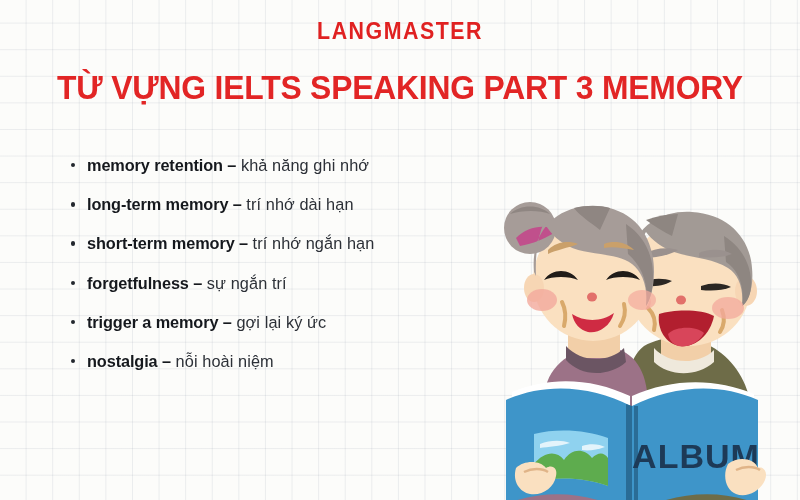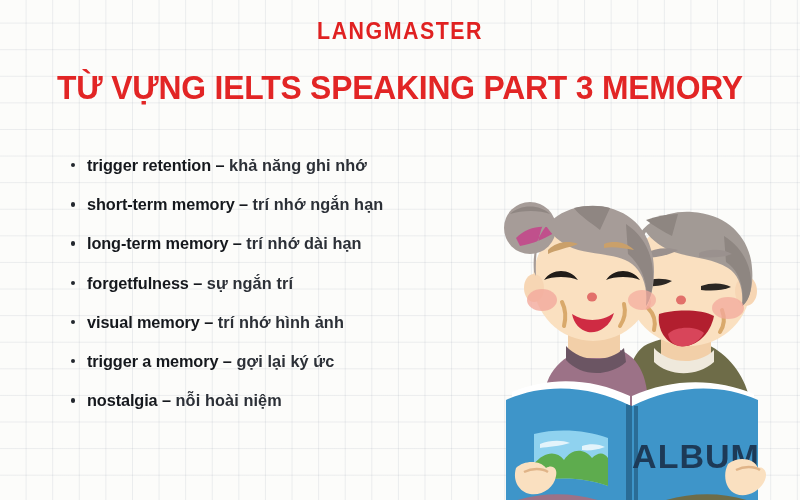--- a/index.html
+++ b/index.html
@@ -118,7 +118,7 @@
 
   <ul id="vocab-list">
     <li>
-      <span class="dot"></span><span class="term">trigger retention –</span><span class="gloss"> khả năng ghi nhớ</span>
+      <span class="dot"></span><span class="term">memory retention –</span><span class="gloss"> khả năng ghi nhớ</span>
     </li>
     <li>
       <span class="dot"></span><span class="term">short-term memory –</span><span class="gloss"> trí nhớ ngắn hạn</span>

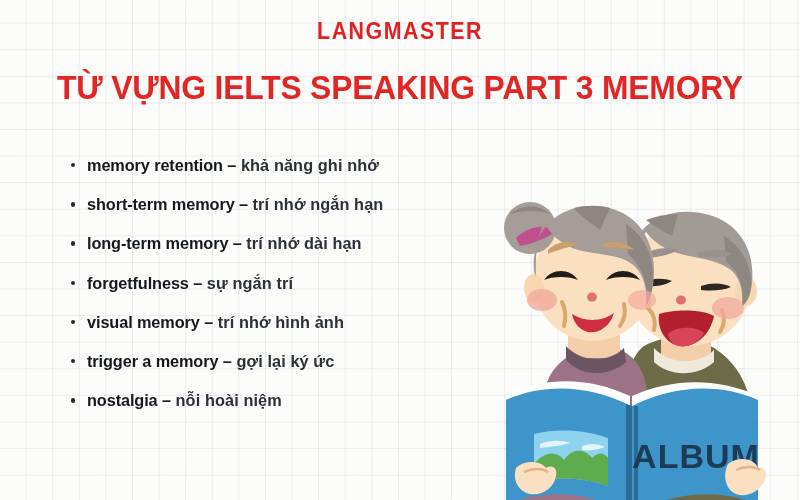--- a/index.html
+++ b/index.html
@@ -89,7 +89,7 @@
     letter-spacing: -0.1px;
   }
   #vocab-list li .gloss {
-    font-weight: 700;
+    font-weight: 400;
     color: #2c3037;
     letter-spacing: 0.1px;
   }

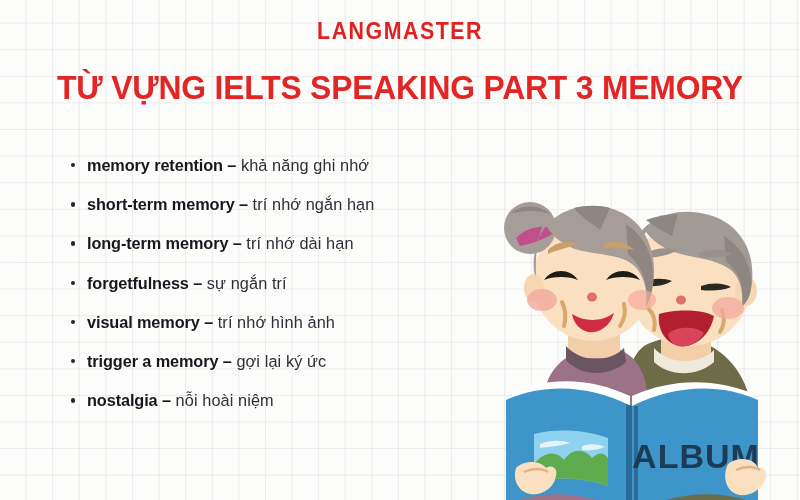--- a/index.html
+++ b/index.html
@@ -121,10 +121,10 @@
       <span class="dot"></span><span class="term">memory retention –</span><span class="gloss"> khả năng ghi nhớ</span>
     </li>
     <li>
+      <span class="dot"></span><span class="term">long-term memory –</span><span class="gloss"> trí nhớ dài hạn</span>
+    </li>
+    <li>
       <span class="dot"></span><span class="term">short-term memory –</span><span class="gloss"> trí nhớ ngắn hạn</span>
-    </li>
-    <li>
-      <span class="dot"></span><span class="term">long-term memory –</span><span class="gloss"> trí nhớ dài hạn</span>
     </li>
     <li>
       <span class="dot"></span><span class="term">forgetfulness –</span><span class="gloss"> sự ngắn trí</span>

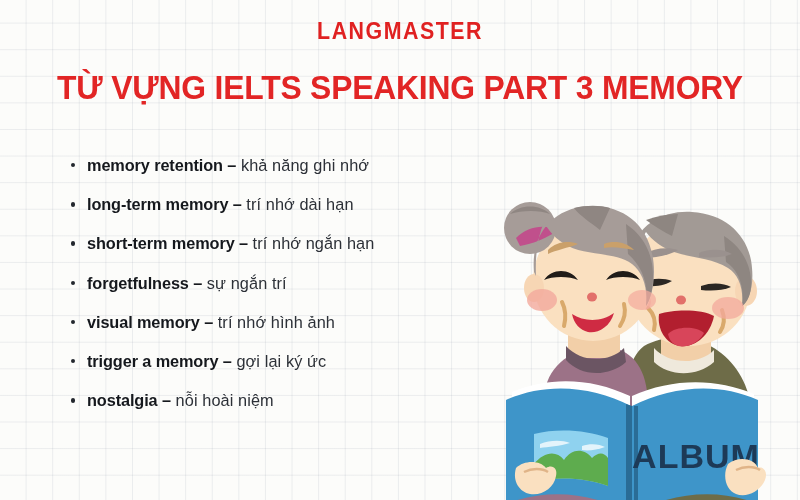--- a/index.html
+++ b/index.html
@@ -130,9 +130,6 @@
       <span class="dot"></span><span class="term">forgetfulness –</span><span class="gloss"> sự ngắn trí</span>
     </li>
     <li>
-      <span class="dot"></span><span class="term">visual memory –</span><span class="gloss"> trí nhớ hình ảnh</span>
-    </li>
-    <li>
       <span class="dot"></span><span class="term">trigger a memory –</span><span class="gloss"> gợi lại ký ức</span>
     </li>
     <li>

